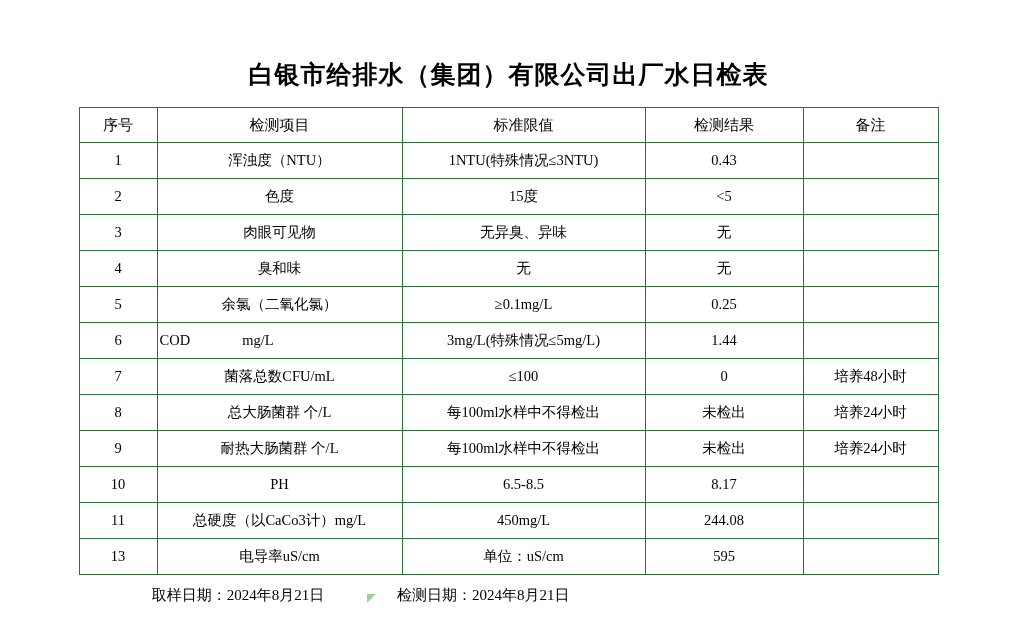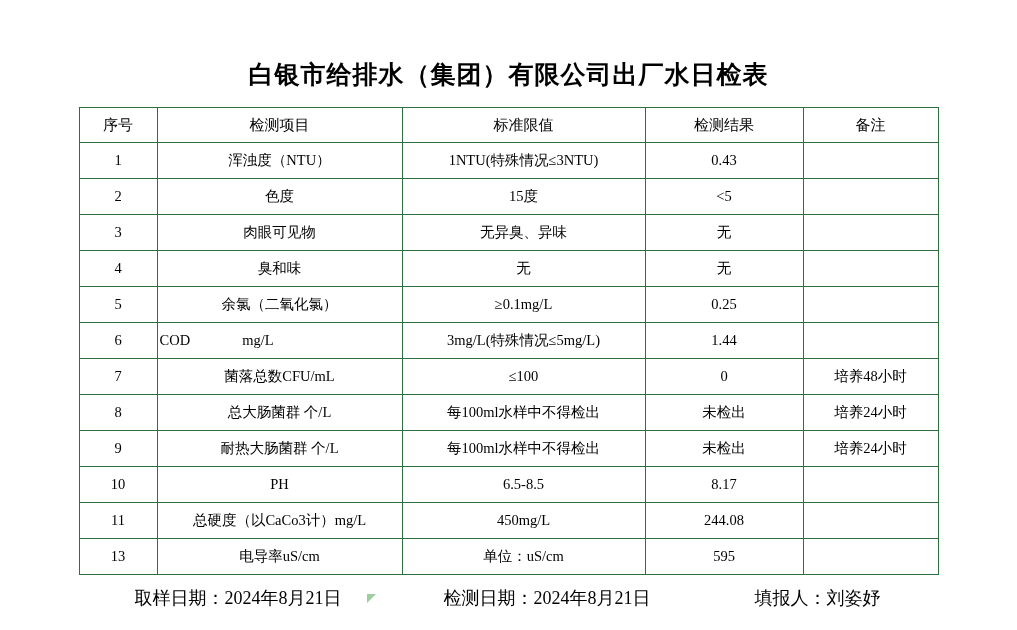--- a/index.html
+++ b/index.html
@@ -69,7 +69,7 @@
     margin: 0 auto;
     display: flex;
     padding-top: 11px;
-    font-size: 18px;
+    font-size: 15px;
     font-family: "Liberation Serif", serif;
   }
   .footer .f1 { flex: 0 0 318px; text-align: center; }

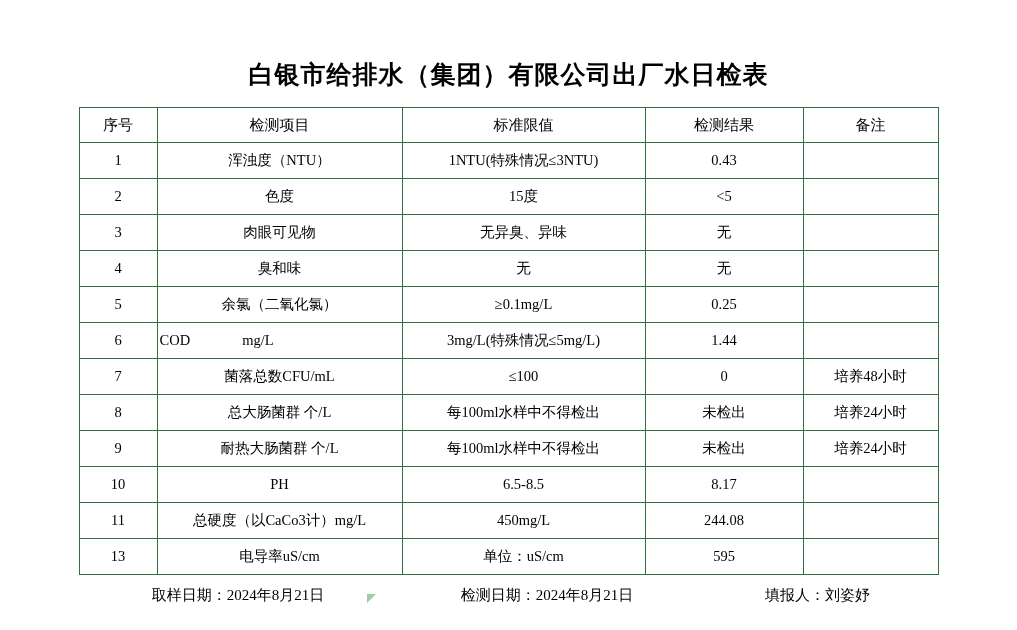--- a/index.html
+++ b/index.html
@@ -73,7 +73,7 @@
     font-family: "Liberation Serif", serif;
   }
   .footer .f1 { flex: 0 0 318px; text-align: center; }
-  .footer .f2 { flex: 0 0 300px; text-align: center; }
+  .footer .f2 { flex: 0 0 300px; }
   .footer .f3 { flex: 1 1 auto; text-align: center; }
   .mark-green {
     position: absolute;

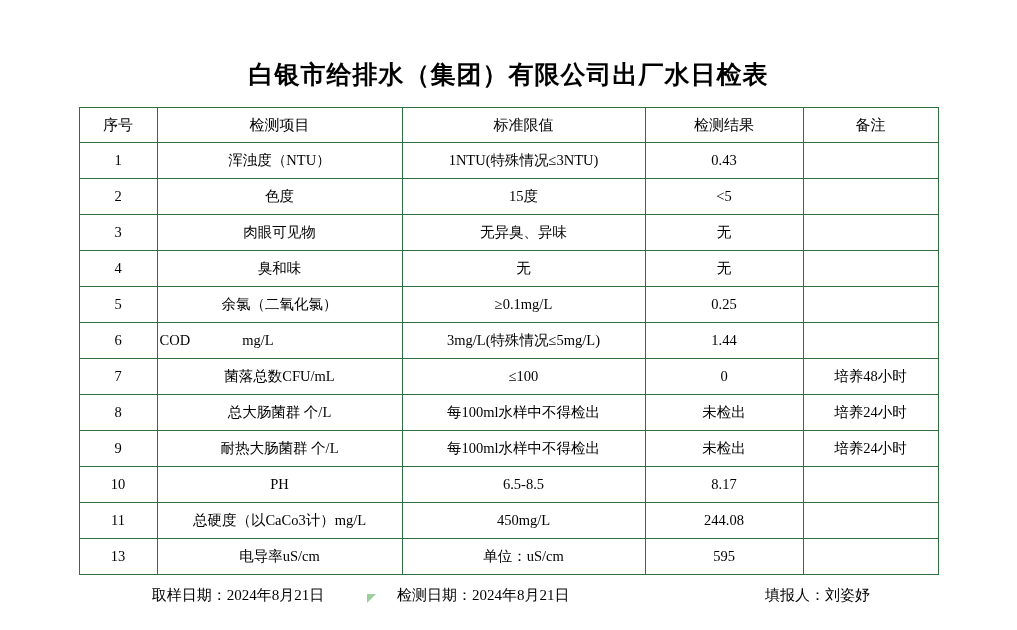--- a/index.html
+++ b/index.html
@@ -205,7 +205,6 @@
   <div class="footer">
     <div class="f1">取样日期：2024年8月21日</div>
     <div class="f2">检测日期：2024年8月21日</div>
-    <div class="f3">填报人：刘姿妤</div>
   </div>
 
   <div class="mark-green"></div>

